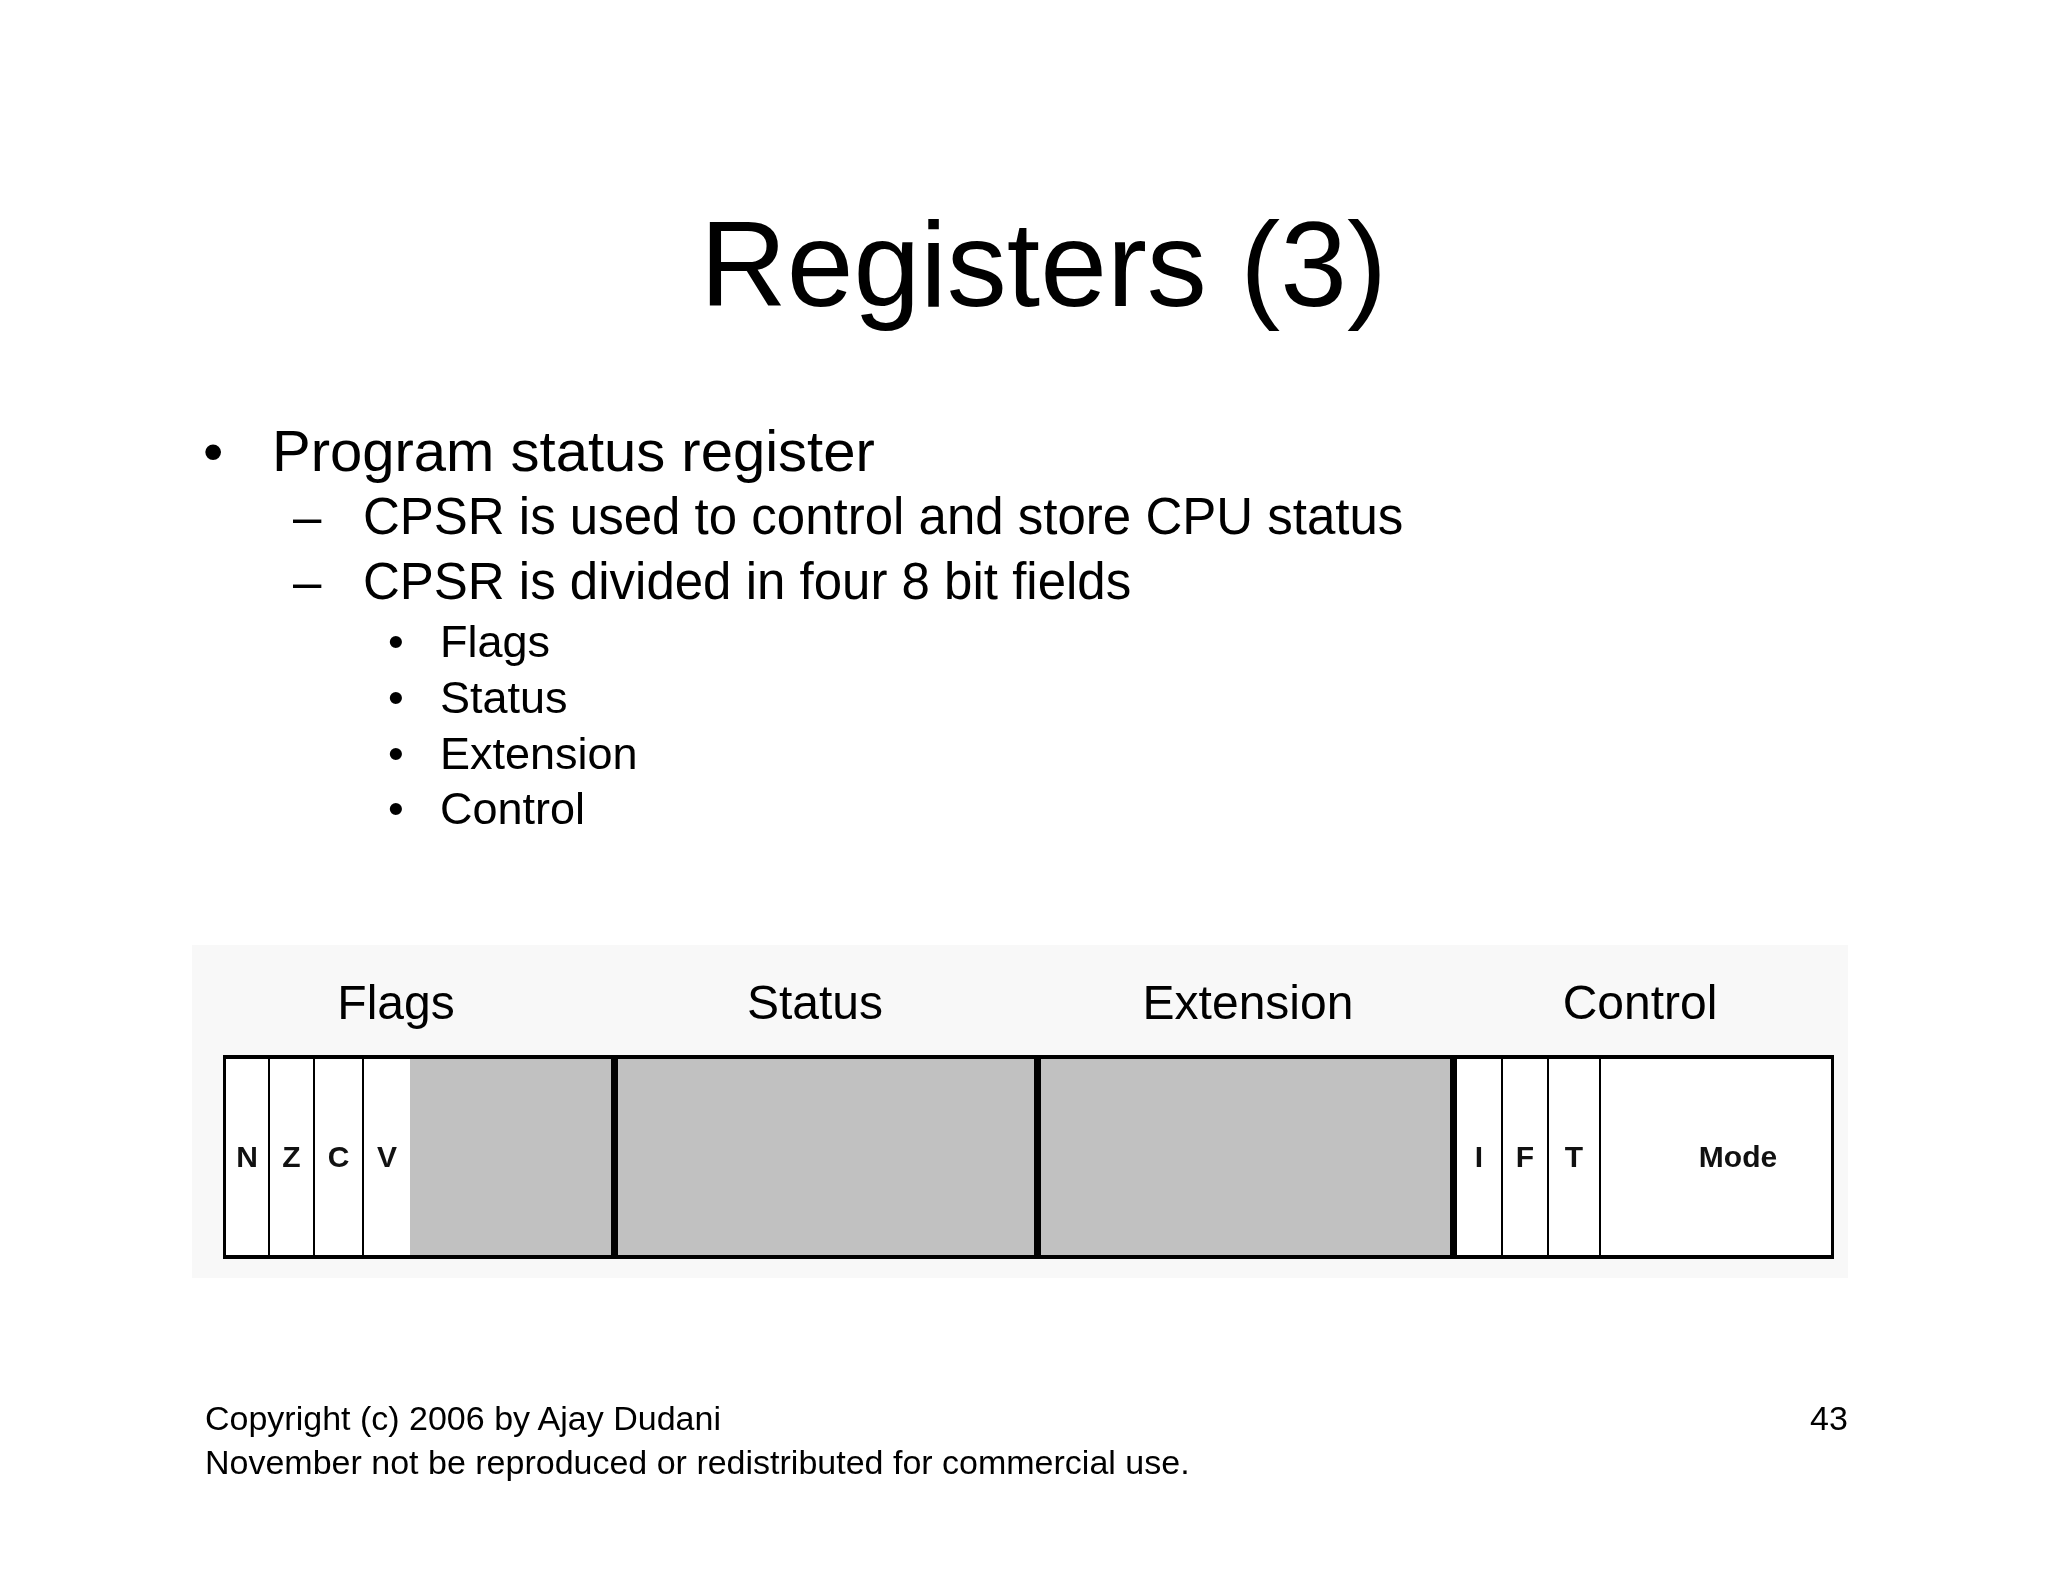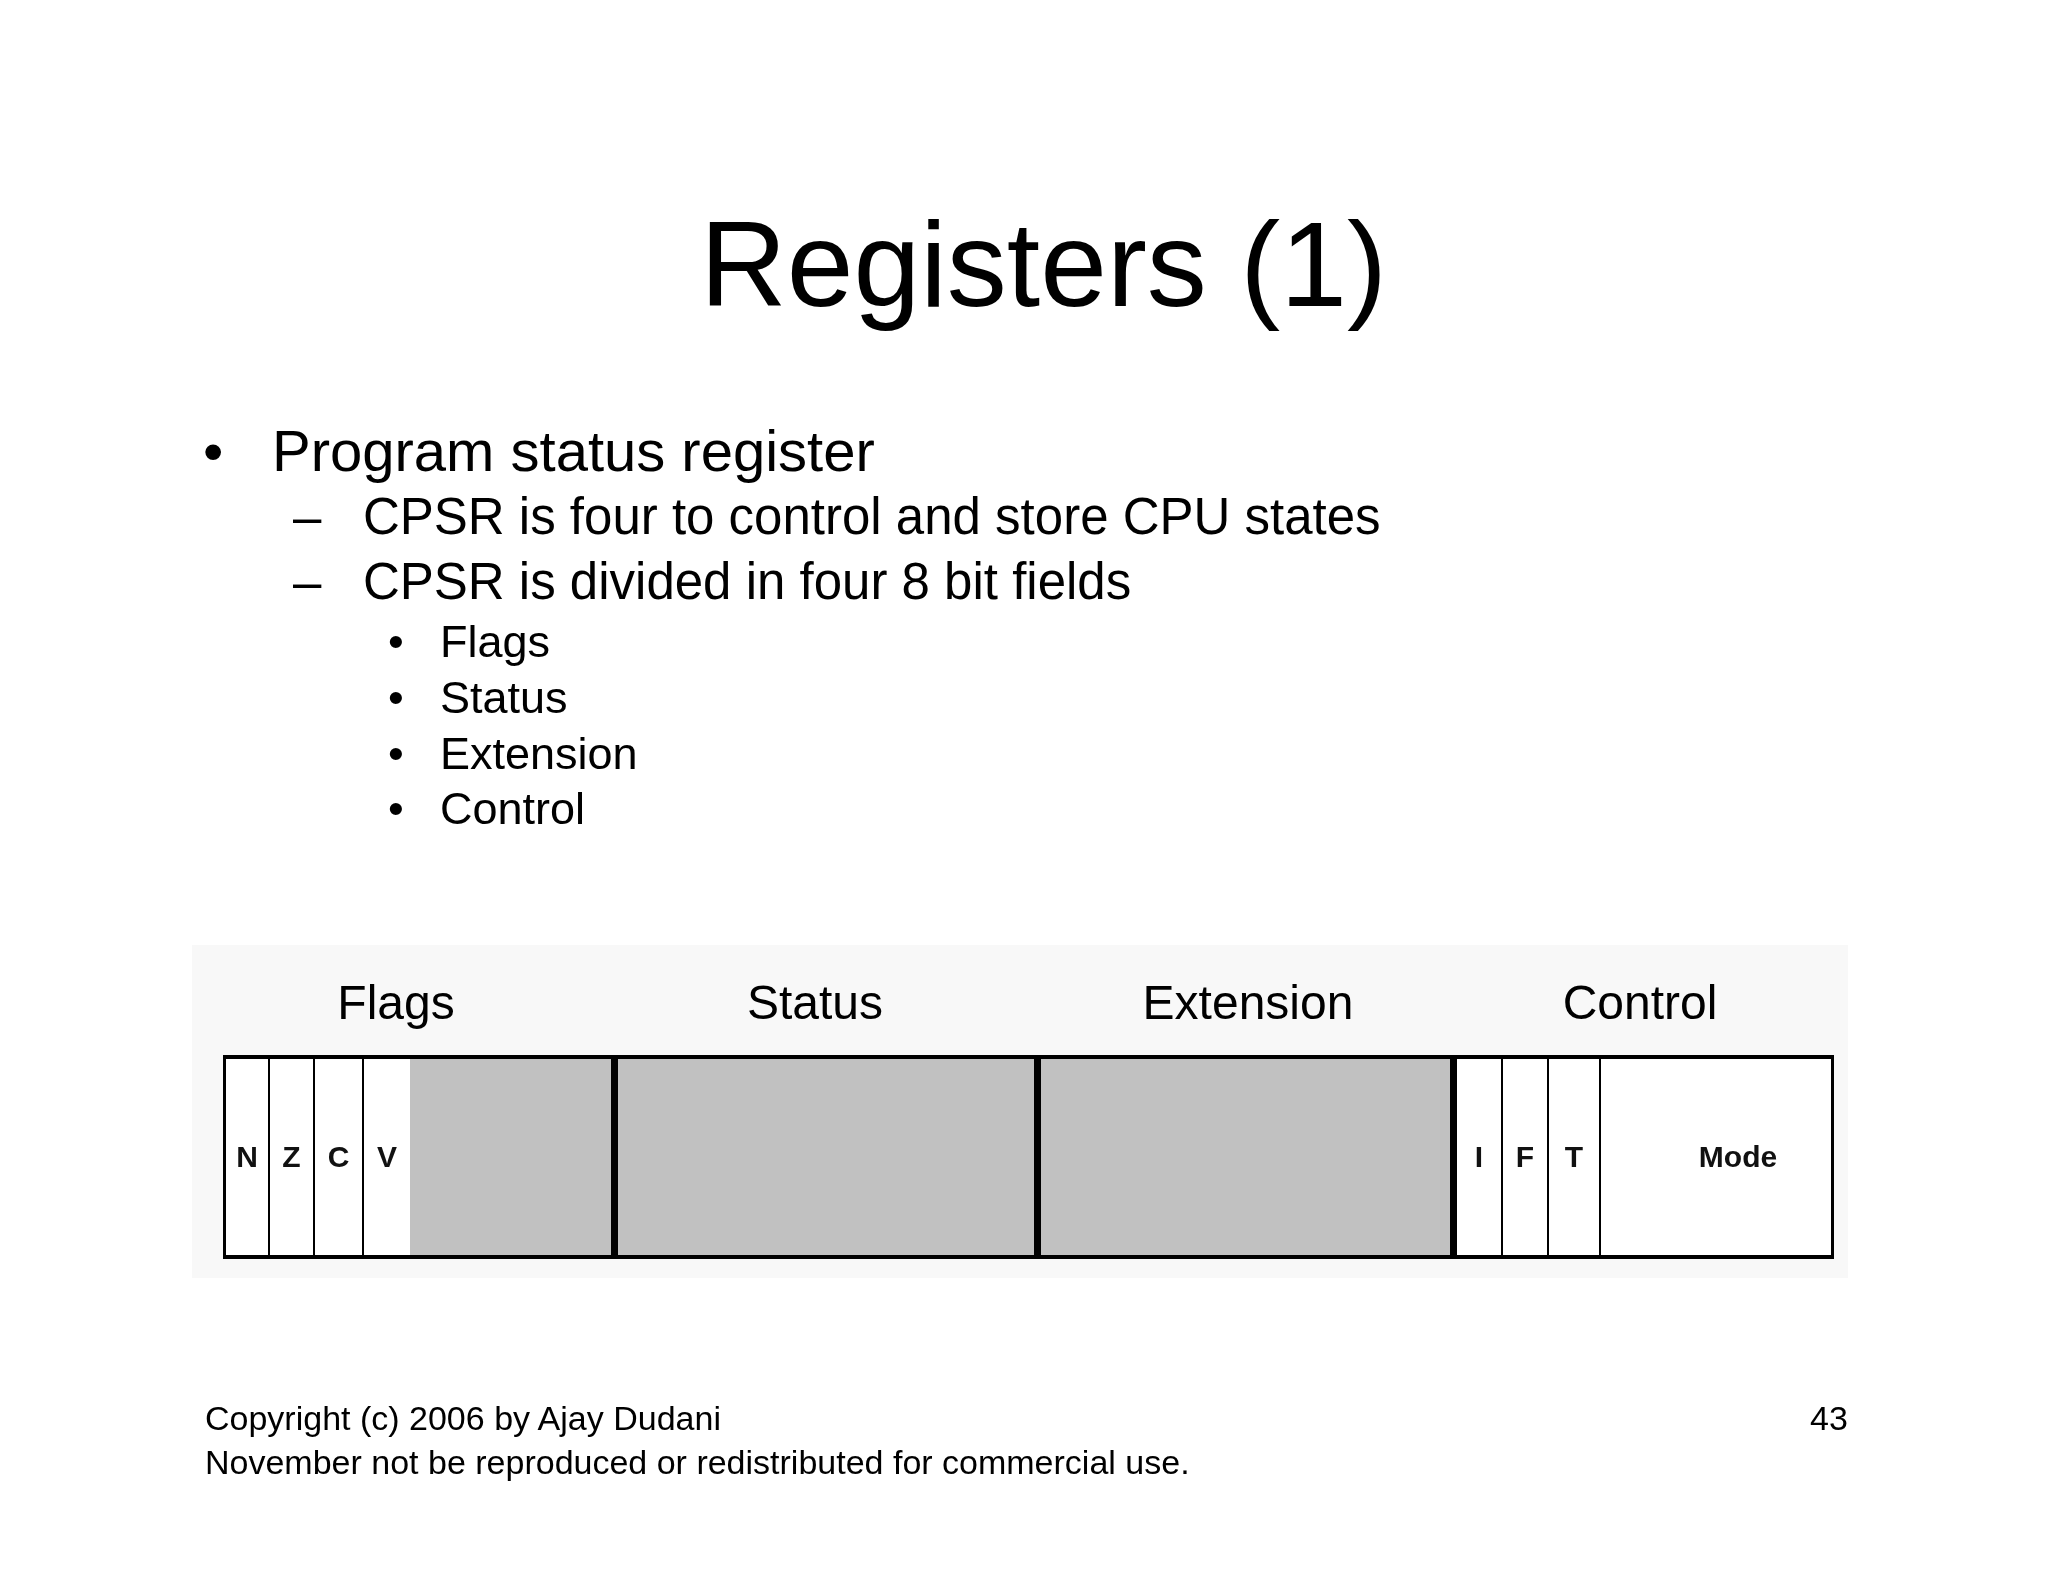--- a/index.html
+++ b/index.html
@@ -37,7 +37,7 @@
 
 <div class="slide">
 
-  <div class="abs title" style="left:700px;top:204px;">Registers (1)</div>
+  <div class="abs title" style="left:700px;top:204px;">Registers (3)</div>
 
   <span class="abs l1" style="left:203px;top:422px;">•</span>
   <div class="abs l1" style="left:272px;top:422px;">Program status register</div>

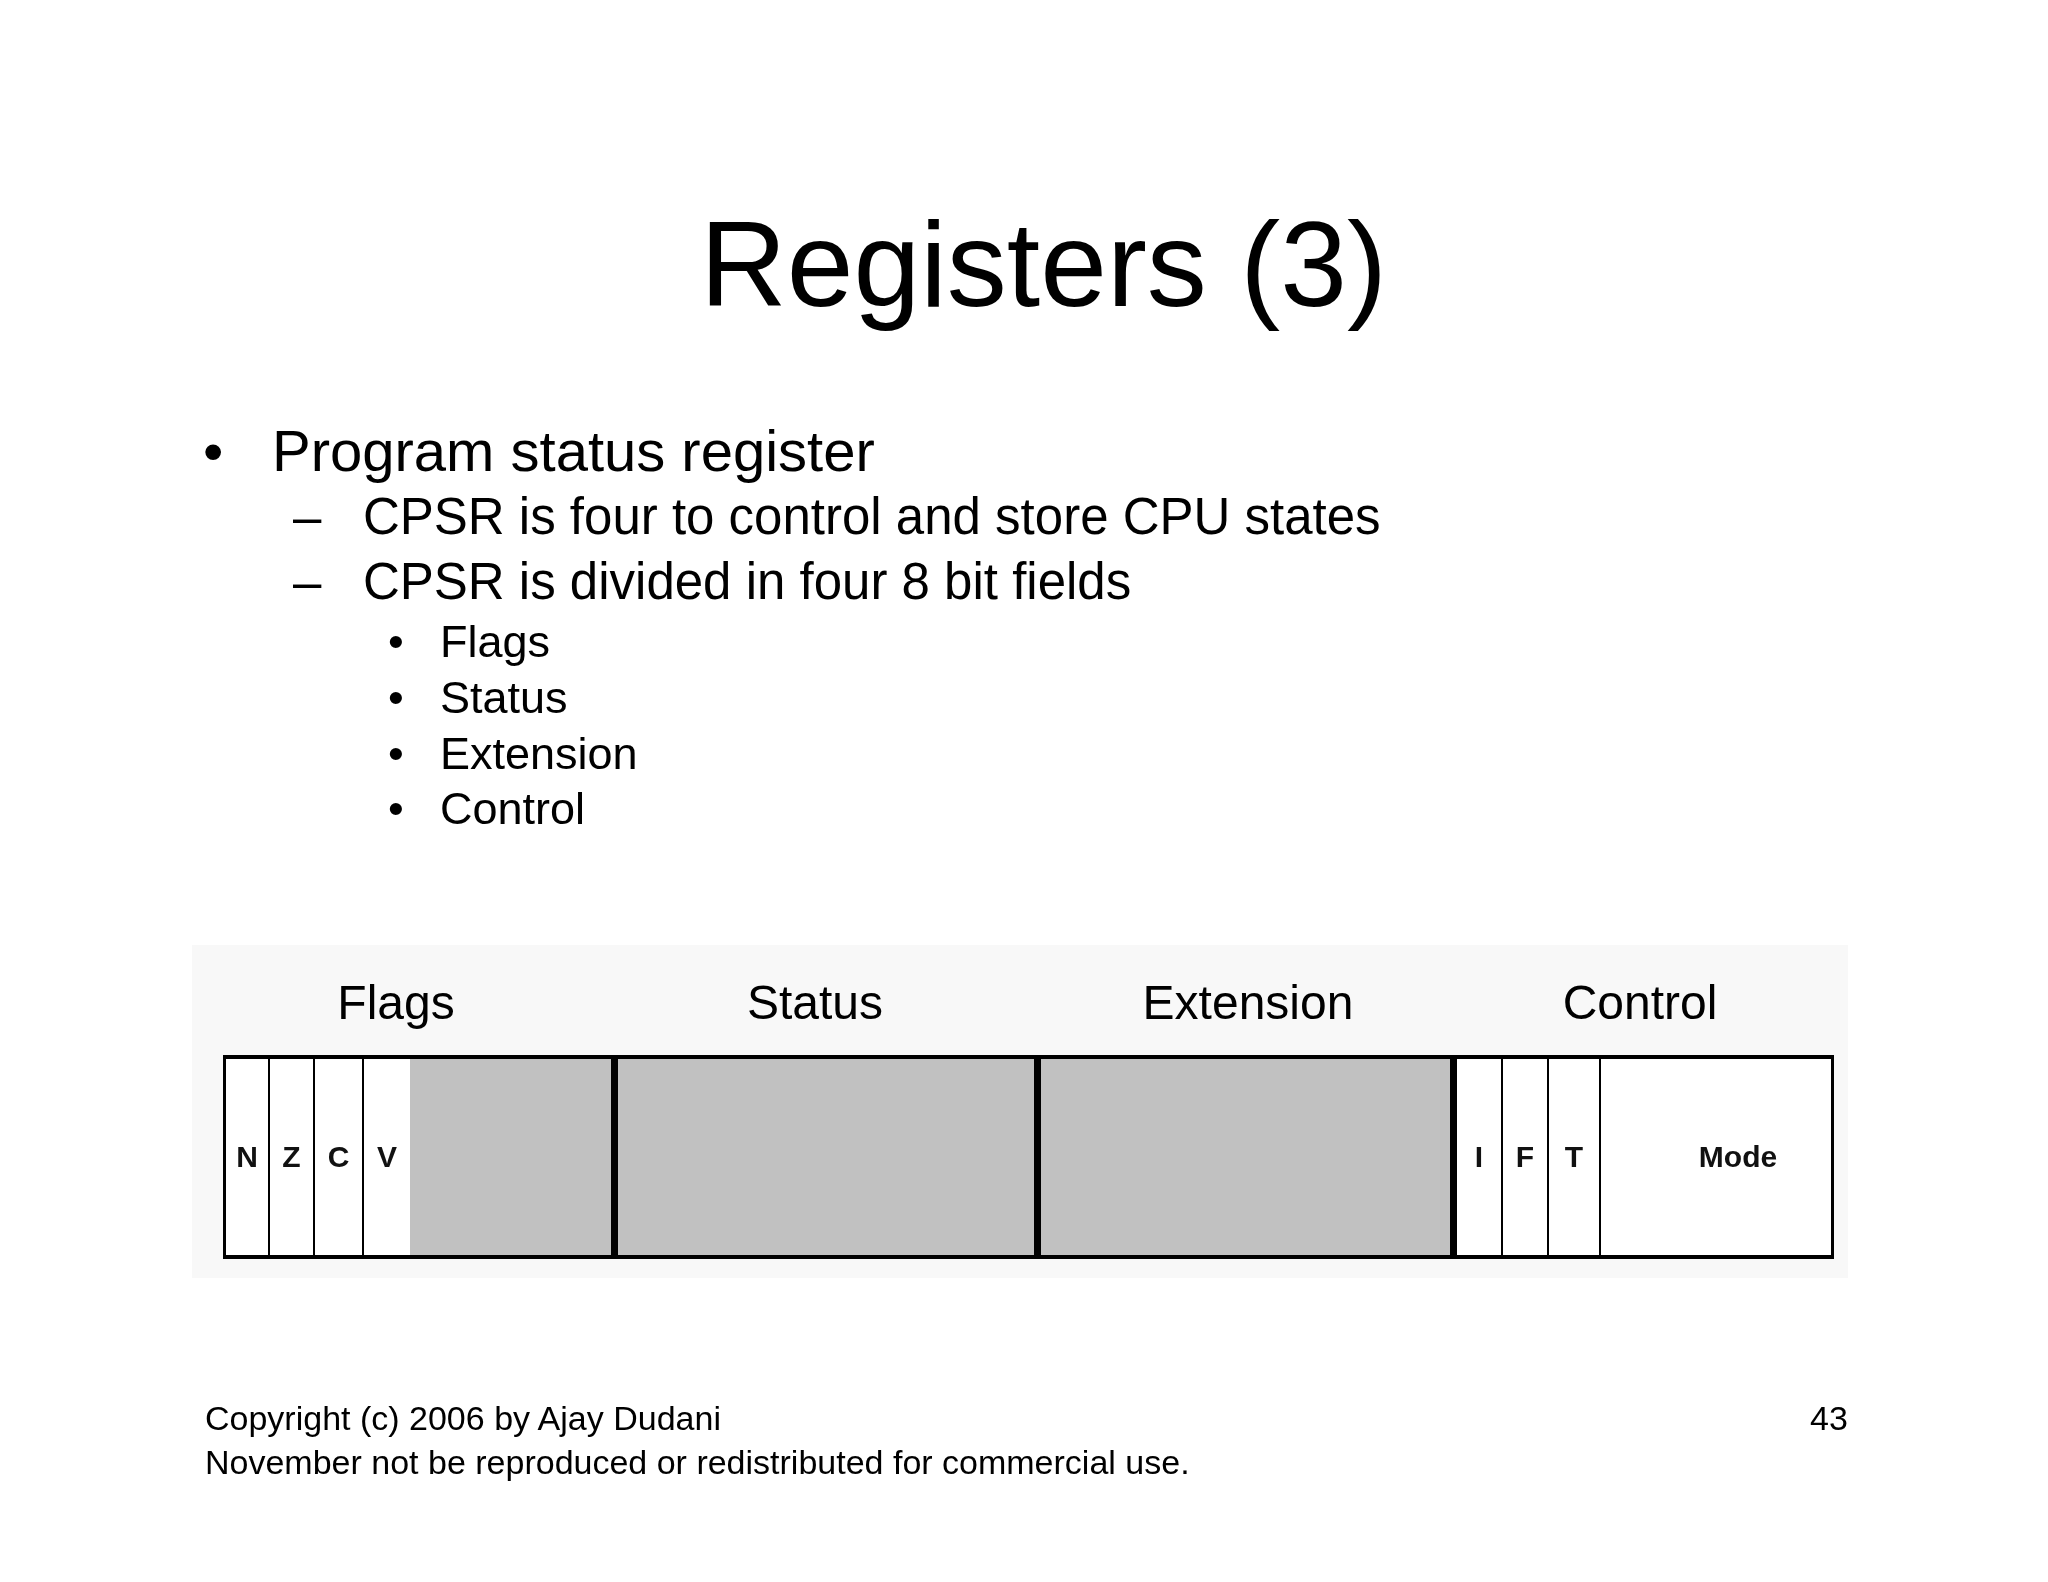--- a/index.html
+++ b/index.html
@@ -43,7 +43,7 @@
   <div class="abs l1" style="left:272px;top:422px;">Program status register</div>
 
   <span class="abs l2" style="left:293px;top:491px;">–</span>
-  <div class="abs l2" style="left:363px;top:491px;">CPSR is four to control and store CPU states</div>
+  <div class="abs l2" style="left:363px;top:491px;">CPSR is used to control and store CPU status</div>
 
   <span class="abs l2" style="left:293px;top:556px;">–</span>
   <div class="abs l2" style="left:363px;top:556px;">CPSR is divided in four 8 bit fields</div>

